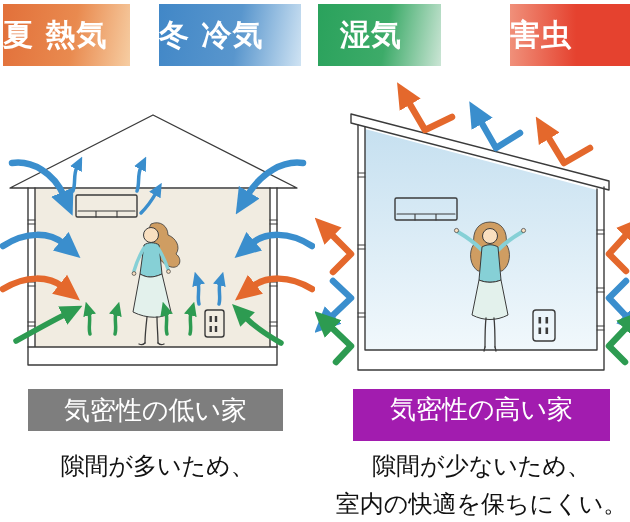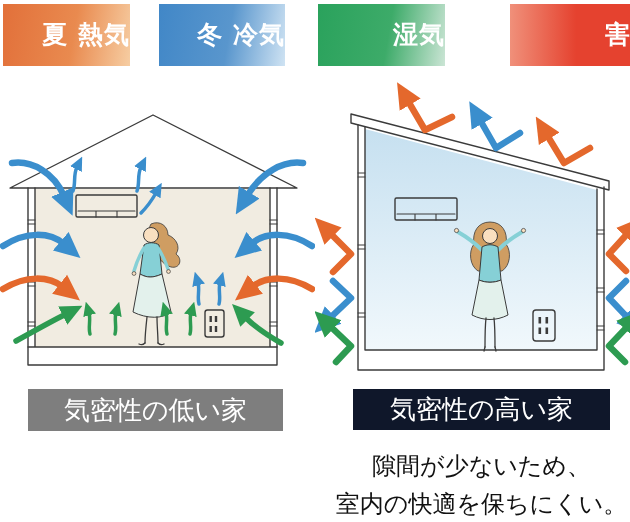--- a/index.html
+++ b/index.html
@@ -9,7 +9,7 @@
 
   
   .tag{position:absolute;top:4px;height:62px;color:#fff;font-weight:bold;
-       font-size:25px;line-height:62px;text-align:right;letter-spacing:1px;
+       font-size:30px;line-height:62px;text-align:left;letter-spacing:1px;
        white-space:nowrap;}
   .tag1{left:3px;width:127px;background:linear-gradient(100deg,#e2703a 0%,#e98a4f 55%,#f6cda2 100%);}
   .tag2{left:159px;width:126px;background:linear-gradient(100deg,#4187c7 0%,#5996cd 55%,#cfe3f3 100%);}

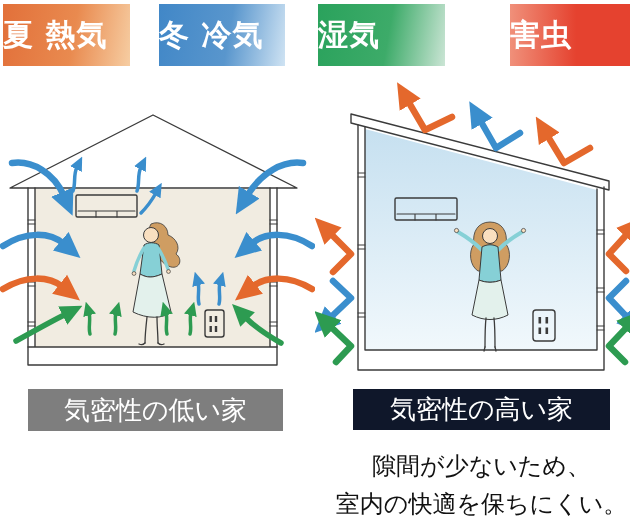--- a/index.html
+++ b/index.html
@@ -12,7 +12,7 @@
        font-size:30px;line-height:62px;text-align:left;letter-spacing:1px;
        white-space:nowrap;}
   .tag1{left:3px;width:127px;background:linear-gradient(100deg,#e2703a 0%,#e98a4f 55%,#f6cda2 100%);}
-  .tag2{left:159px;width:126px;background:linear-gradient(100deg,#4187c7 0%,#5996cd 55%,#cfe3f3 100%);}
+  .tag2{left:159px;width:142px;background:linear-gradient(100deg,#4187c7 0%,#5996cd 55%,#cfe3f3 100%);}
   .tag3{left:318px;width:127px;background:linear-gradient(100deg,#2aa25c 0%,#3dab69 55%,#cbe5d5 100%);}
   .tag4{left:478px;width:147px;background:linear-gradient(90deg,#f0907a 0%,#e5422f 45%,#e5422f 100%);margin-left:32px;}
 

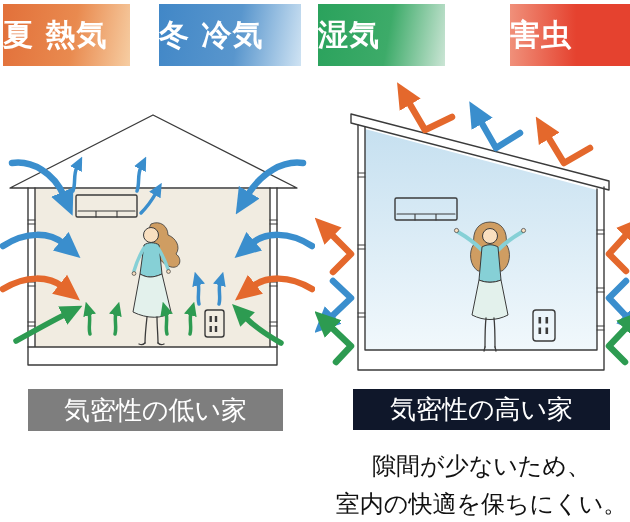--- a/index.html
+++ b/index.html
@@ -13,7 +13,7 @@
        white-space:nowrap;}
   .tag1{left:3px;width:127px;background:linear-gradient(100deg,#e2703a 0%,#e98a4f 55%,#f6cda2 100%);}
   .tag2{left:159px;width:142px;background:linear-gradient(100deg,#4187c7 0%,#5996cd 55%,#cfe3f3 100%);}
-  .tag3{left:318px;width:127px;background:linear-gradient(100deg,#2aa25c 0%,#3dab69 55%,#cbe5d5 100%);}
+  .tag3{left:318px;width:101px;background:linear-gradient(100deg,#2aa25c 0%,#3dab69 55%,#cbe5d5 100%);padding-left:22px;}
   .tag4{left:478px;width:147px;background:linear-gradient(90deg,#f0907a 0%,#e5422f 45%,#e5422f 100%);margin-left:32px;}
 
   

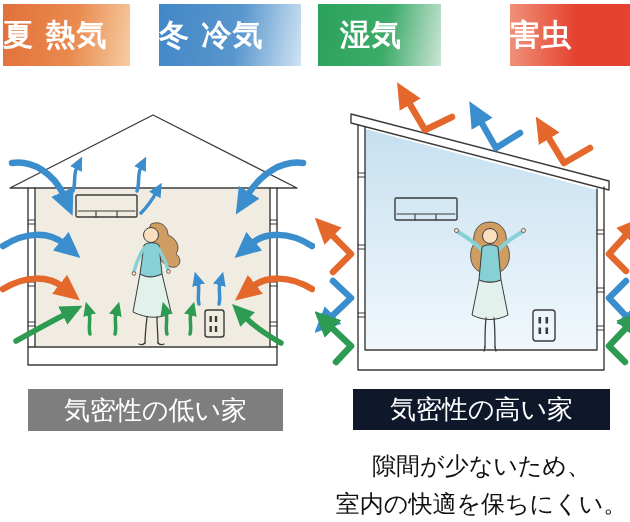--- a/index.html
+++ b/index.html
@@ -25,7 +25,7 @@
   .label-bar{position:absolute;top:389px;height:42px;color:#fff;font-size:26px;
        line-height:42px;text-align:center;white-space:nowrap;}
   .label-low{left:28px;width:255px;background:#7e7e7e;text-align:center;}
-  .label-high{left:353px;width:257px;background:#0f172a;height:41px;line-height:41px;}
+  .label-high{left:353px;width:257px;background:#a21caf;height:52px;line-height:41px;}
 
   
   .caption{position:absolute;top:447px;width:315px;text-align:center;color:#111;

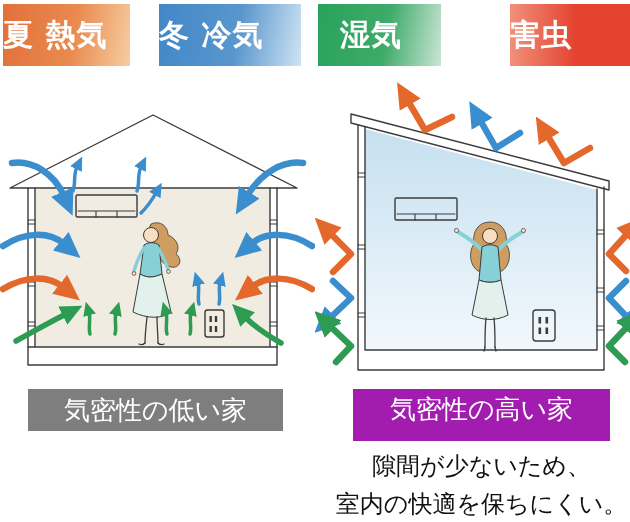--- a/index.html
+++ b/index.html
@@ -188,6 +188,7 @@
   <div class="label-bar label-high">気密性の高い家</div>
 
   <div class="caption left">
+    <div>隙間が多いため、</div>
   </div>
   <div class="caption right">
     <div>隙間が少ないため、</div>

